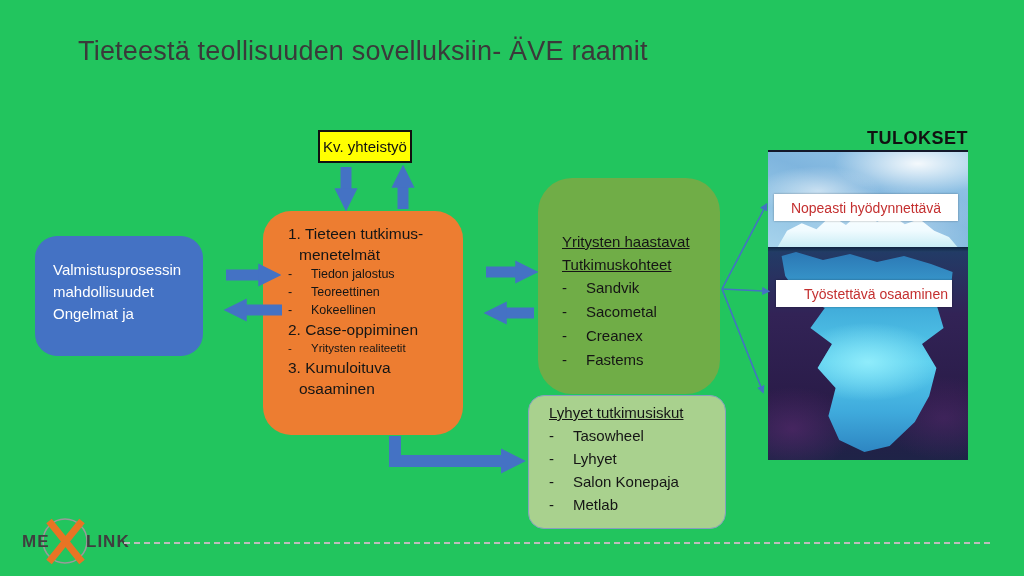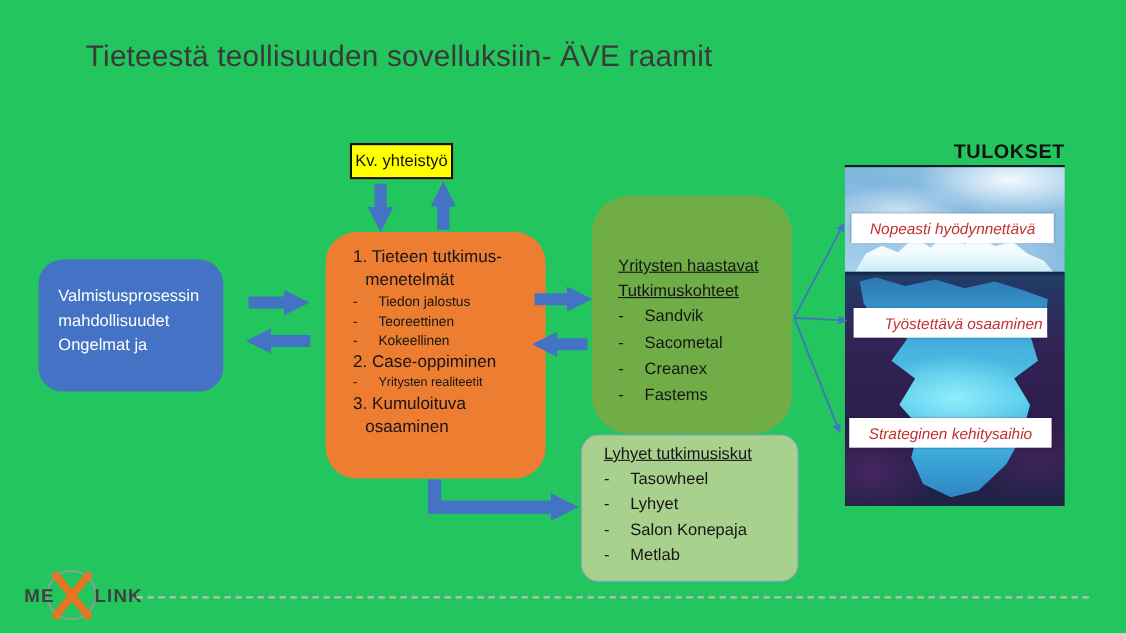--- a/index.html
+++ b/index.html
@@ -71,7 +71,7 @@
          clip-path:polygon(2% 2%, 10% 0%, 25% 4%, 40% 1%, 55% 5%, 70% 2%, 85% 6%, 97% 10%, 96% 18%, 88% 26%, 92% 38%, 80% 46%, 88% 58%, 84% 72%, 76% 85%, 62% 97%, 48% 100%, 34% 94%, 28% 82%, 32% 68%, 22% 58%, 30% 46%, 18% 38%, 26% 28%, 12% 22%, 4% 12%); }
   .ice-label { position:absolute; background:#ffffff; color:#c43030; font-size:14px;
                display:flex; align-items:center; justify-content:center; z-index:5;
-               box-shadow:0 0 2px rgba(0,0,0,.35); white-space:nowrap;font-style:italic; }
+               box-shadow:0 0 2px rgba(0,0,0,.35); white-space:nowrap; }
   .lbl1 { left:6px;  right:10px; top:42px;  height:27px; }
   .lbl2 { left:8px;  right:16px; top:128px; height:27px;padding-left:24px; }
   .lbl3 { left:4px;  right:12px; top:228px; height:27px; }

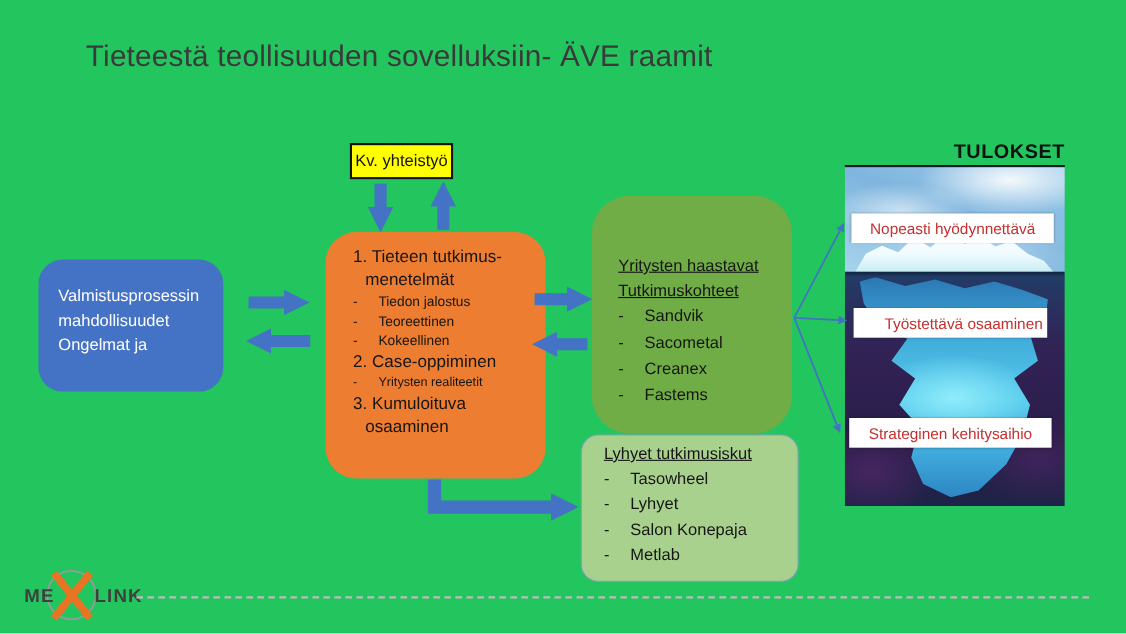--- a/index.html
+++ b/index.html
@@ -18,7 +18,7 @@
               border-radius:22px; color:#fff; font-size:15px; line-height:22px; padding:23px 10px 0 18px; }
 
   
-  .orange-box { position:absolute; left:296px; top:211px; width:200px; height:224px; background:#ED7D31;
+  .orange-box { position:absolute; left:263px; top:211px; width:200px; height:224px; background:#ED7D31;
                 border-radius:28px; color:#151515; padding:12px 6px 0 25px; }
   .orange-box .big { font-size:15.5px; line-height:21px; }
   .orange-box .indent { padding-left:11px; }

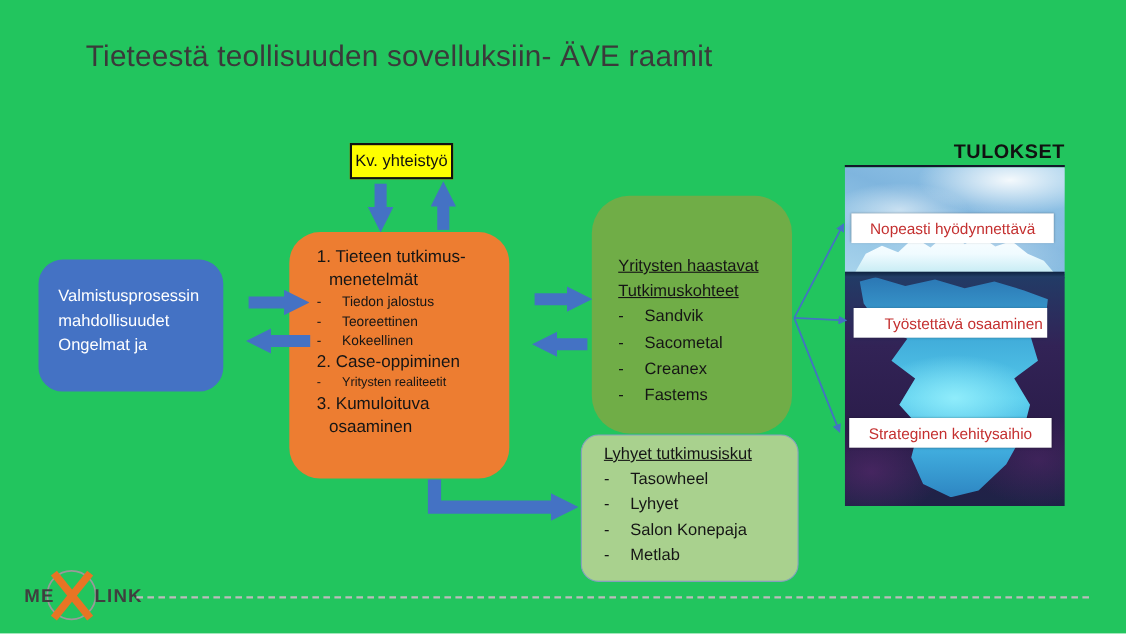--- a/index.html
+++ b/index.html
@@ -176,7 +176,6 @@
     <div class="berg-below"></div>
     <div class="ice-label lbl1">Nopeasti hyödynnettävä</div>
     <div class="ice-label lbl2">Työstettävä osaaminen</div>
-    <div class="ice-label lbl3">Strateginen kehitysaihio</div>
   </div>
 
   <svg class="arrows" viewBox="0 0 1024 576">

